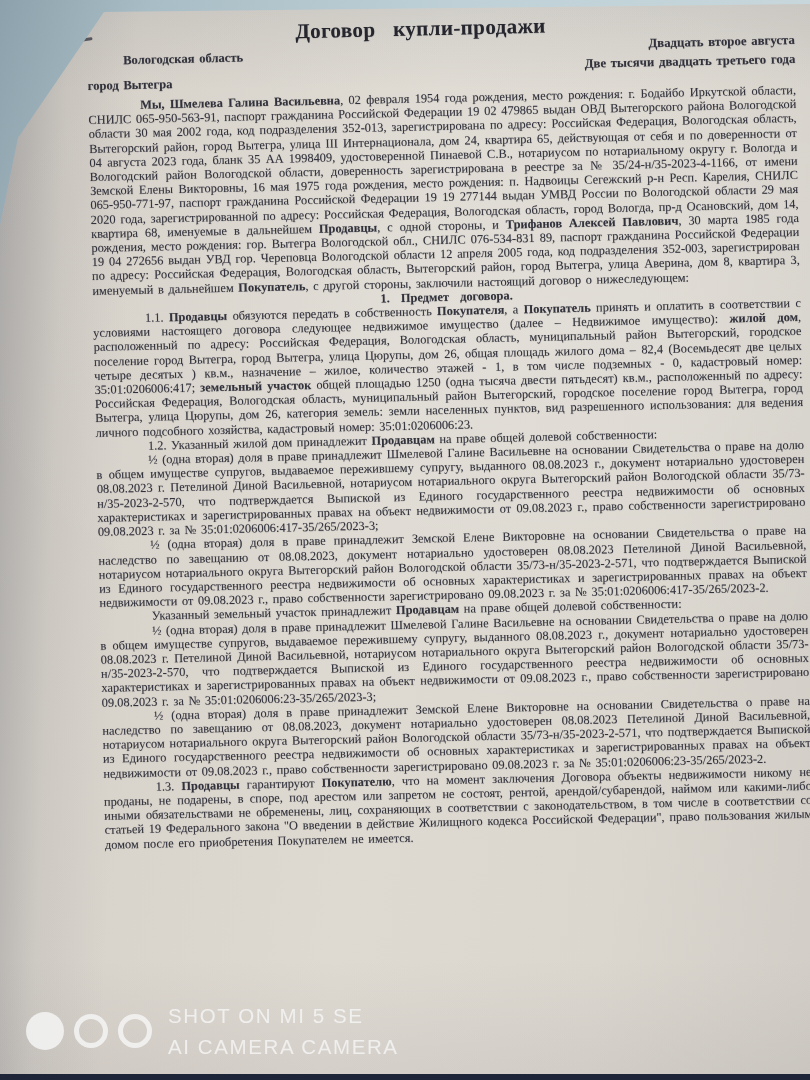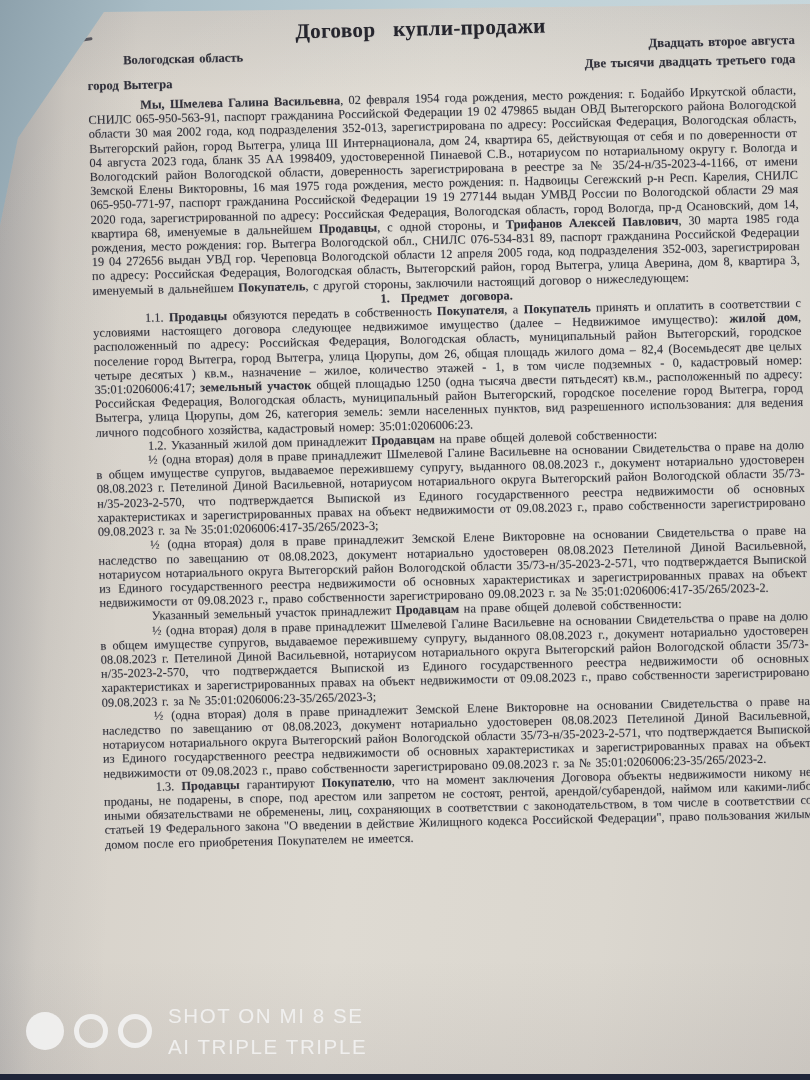--- a/index.html
+++ b/index.html
@@ -110,7 +110,7 @@
       <span class="dot"></span>
     </div>
     <div class="wm-text">
-      <div>SHOT ON MI 8 SE</div>
+      <div>SHOT ON MI 5 SE</div>
       <div>AI TRIPLE TRIPLE</div>
     </div>
   </div>

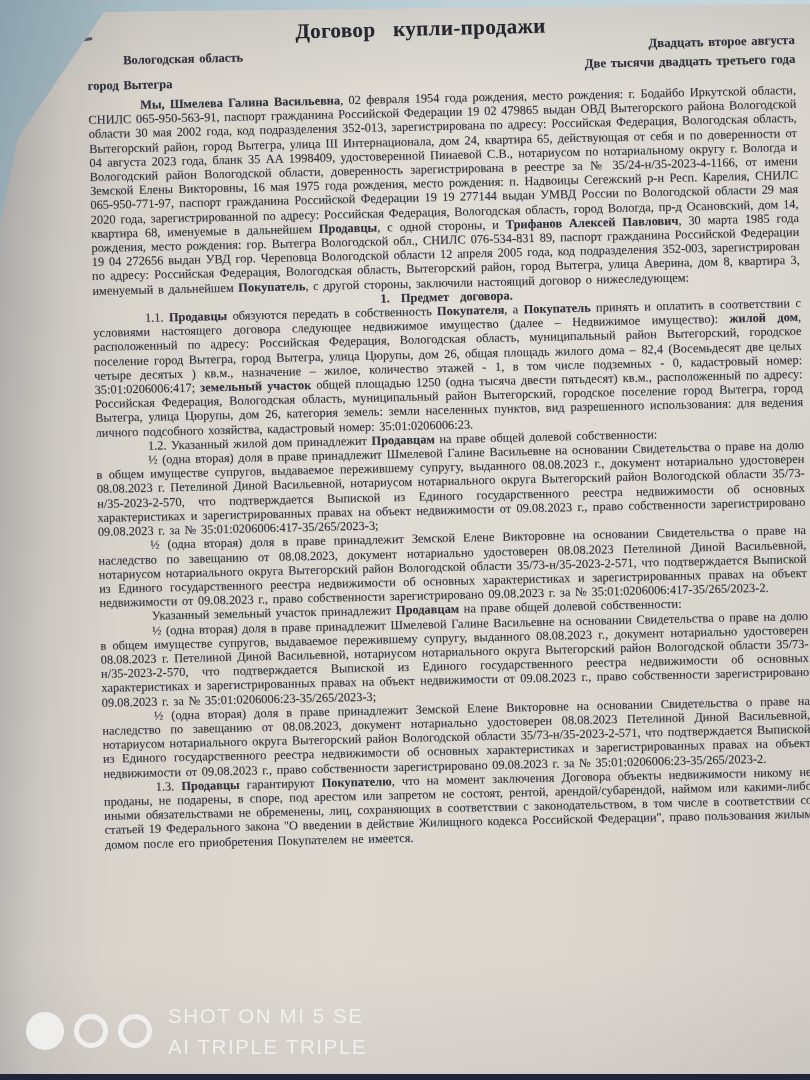--- a/index.html
+++ b/index.html
@@ -111,7 +111,7 @@
     </div>
     <div class="wm-text">
       <div>SHOT ON MI 5 SE</div>
-      <div>AI TRIPLE TRIPLE</div>
+      <div>AI CAMERA CAMERA</div>
     </div>
   </div>
 

